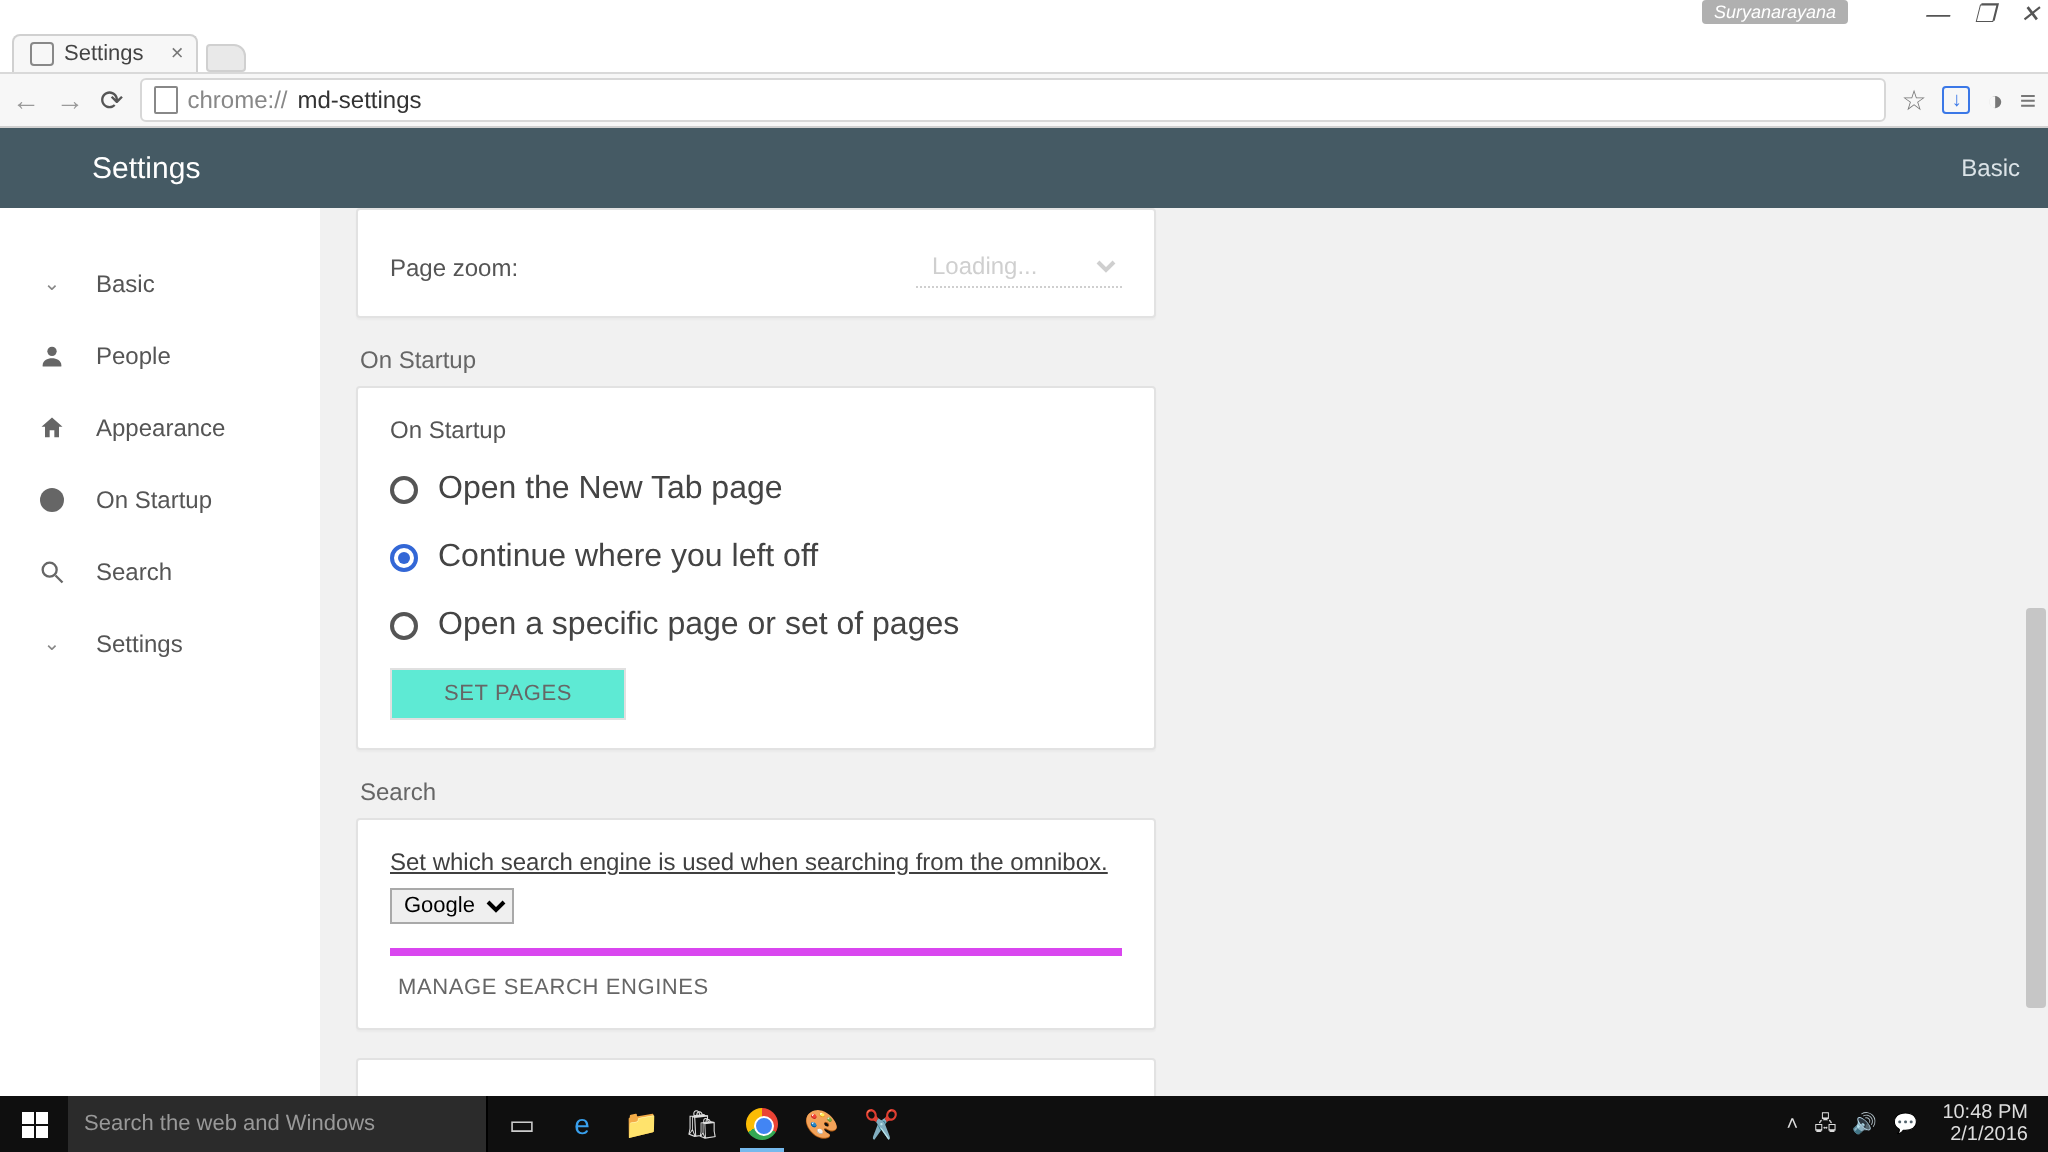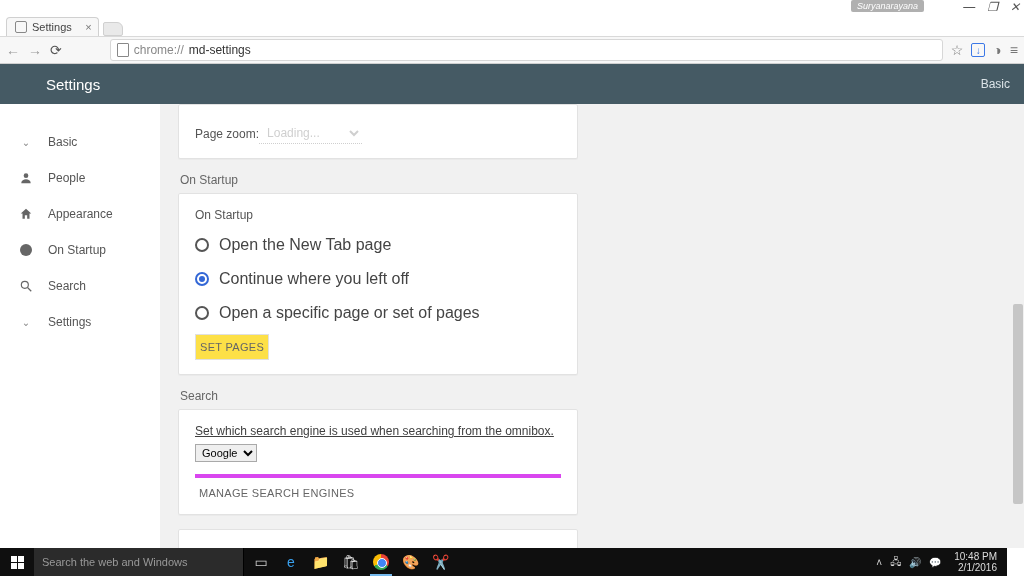--- a/index.html
+++ b/index.html
@@ -20,7 +20,7 @@
   .addrbar { height:28px; background:#f7f7f7; border-top:1px solid #d9d9d9; border-bottom:1px solid #d0d0d0; display:flex; align-items:center; padding:0 6px; gap:8px; }
   .navicons { display:flex; gap:8px; color:#9a9a9a; font-size:14px; }
   .navicons .active { color:#555; }
-  .omnibox { flex:1; display:flex; align-items:center; background:#fff; border:1px solid #d7d7d7; border-radius:3px; height:22px; padding:0 6px; gap:5px; font-size:12px; color:#555;margin-left:40px; }
+  .omnibox { flex:1; display:flex; align-items:center; background:#fff; border:1px solid #d7d7d7; border-radius:3px; height:22px; padding:0 6px; gap:5px; font-size:12px; color:#555; }
   .omnibox .pageicon { width:12px; height:14px; border:1px solid #888; border-radius:1px; }
   .omnibox .urlpath { color:#888; }
   .omnibox .urlbold { color:#333; font-weight:500; }

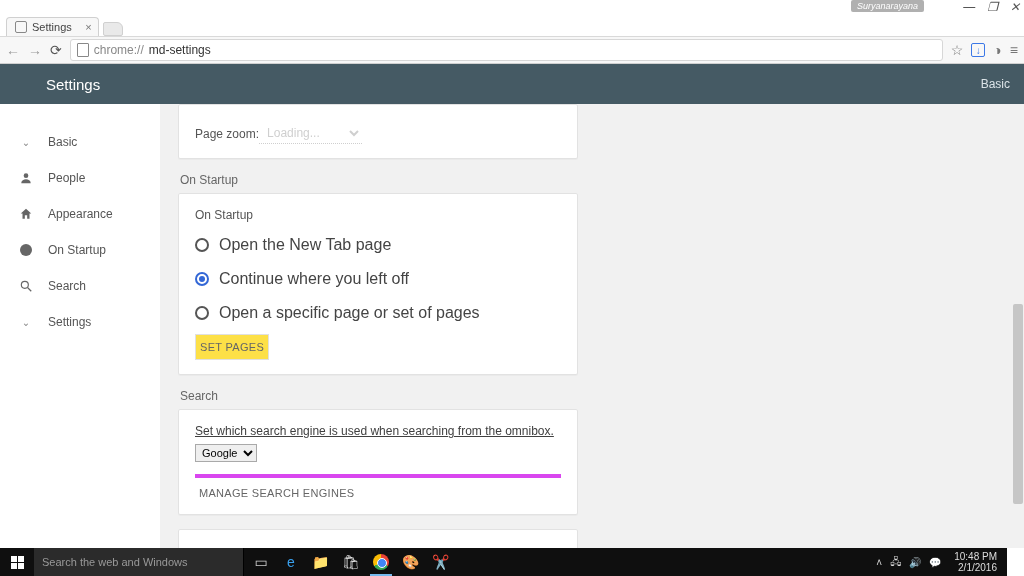--- a/index.html
+++ b/index.html
@@ -47,7 +47,7 @@
   .card { background:#fff; border:1px solid #e2e2e2; border-radius:2px; padding:14px 16px; margin-bottom:14px; box-shadow:0 1px 1px rgba(0,0,0,0.03); }
   .sectlbl { font-size:12px; color:#666; margin:8px 0 6px 2px; }
 
-  .zoomrow { display:flex; align-items:center; justify-content:flex-start; font-size:12px; color:#555; }
+  .zoomrow { display:flex; align-items:center; justify-content:space-between; font-size:12px; color:#555; }
   .zoomsel { border:none; border-bottom:1px dotted #bbb; color:#bbb; font-size:12px; padding:2px 26px 2px 4px; background:transparent; }
 
   .radio { display:flex; align-items:center; gap:10px; padding:8px 0; font-size:16px; color:#444; }

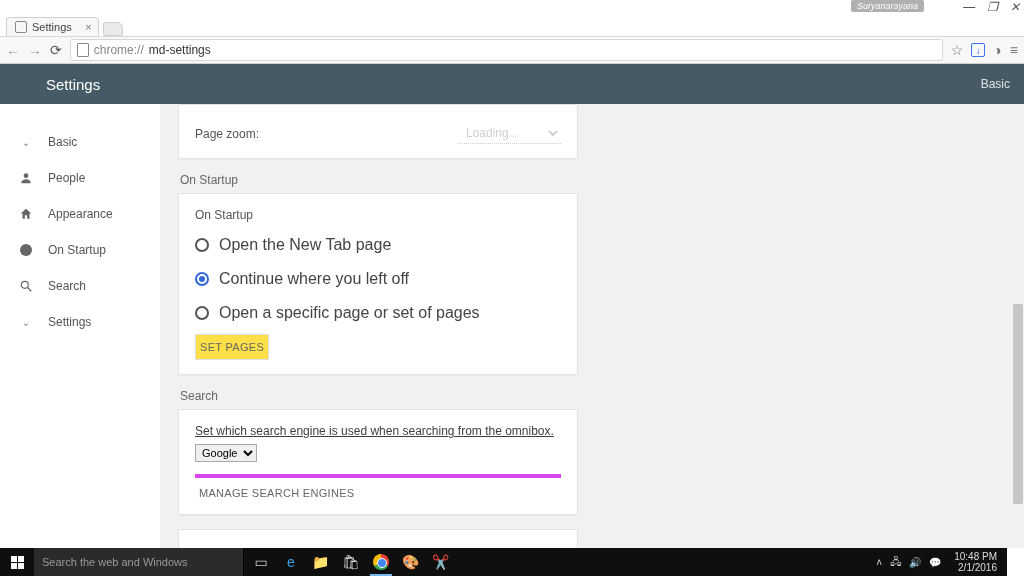--- a/index.html
+++ b/index.html
@@ -55,7 +55,7 @@
   .radio.sel .rbtn { border-color:#3367d6; }
   .radio.sel .rbtn::after { content:""; width:6px; height:6px; background:#3367d6; border-radius:50%; }
 
-  .flatbtn { display:inline-block; border:1px solid #e0e0e0; padding:6px 4px; font-size:11px; color:#666; background:#fde047; cursor:pointer; letter-spacing:.3px; margin-top:4px; }
+  .flatbtn { display:inline-block; border:1px solid #e0e0e0; padding:6px 26px; font-size:11px; color:#666; background:#5eead4; cursor:pointer; letter-spacing:.3px; margin-top:4px; }
   .linkbtn { font-size:11px; color:#666; letter-spacing:.3px; padding:6px 4px; cursor:pointer; }
 
   select.engine { font-size:11px; padding:1px 2px; border:1px solid #a9a9a9; background:#efefef; margin:6px 0; }

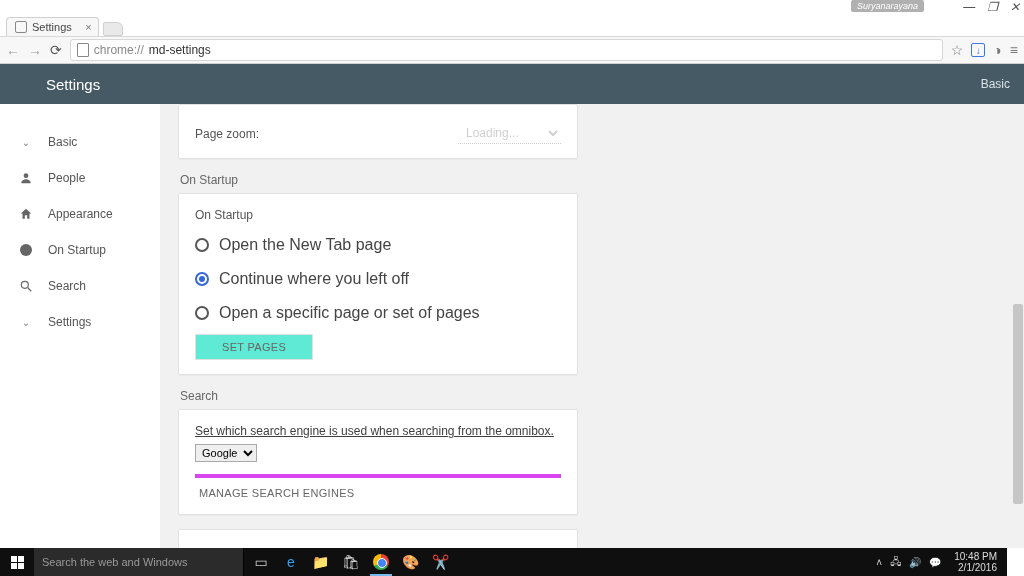--- a/index.html
+++ b/index.html
@@ -65,7 +65,7 @@
   .vscroll .thumb { position:absolute; right:1px; width:10px; background:#c6c6c6; border-radius:2px; }
 
   
-  .taskbar { position:absolute; left:0; right:17px; bottom:0; height:28px; background:#0f0f0f; display:flex; align-items:center; color:#ddd; font-size:11px; }
+  .taskbar { position:absolute; left:0; right:0; bottom:0; height:28px; background:#0f0f0f; display:flex; align-items:center; color:#ddd; font-size:11px; }
   .startbtn { width:34px; height:28px; display:flex; align-items:center; justify-content:center; }
   .wingrid { width:13px; height:13px; display:grid; grid-template-columns:1fr 1fr; grid-template-rows:1fr 1fr; gap:1px; }
   .wingrid span { background:#fff; }

